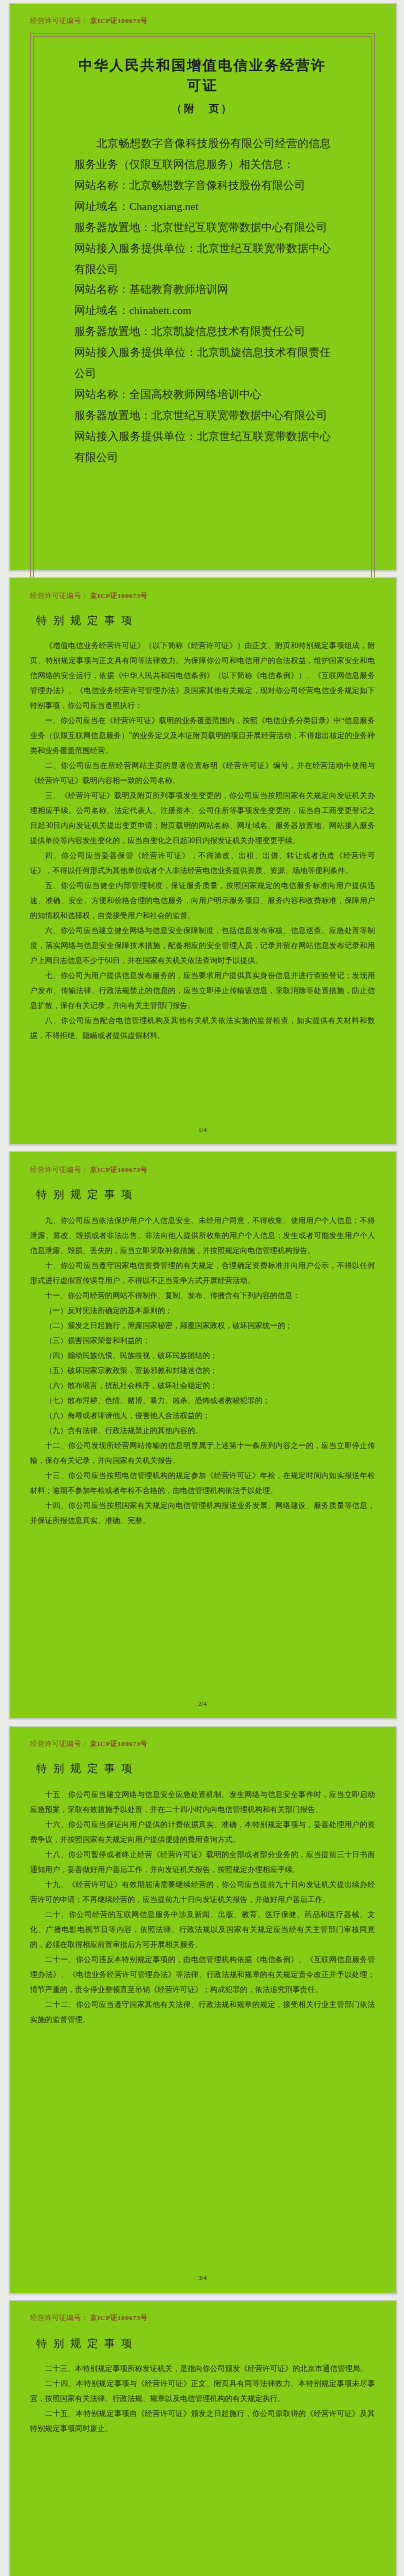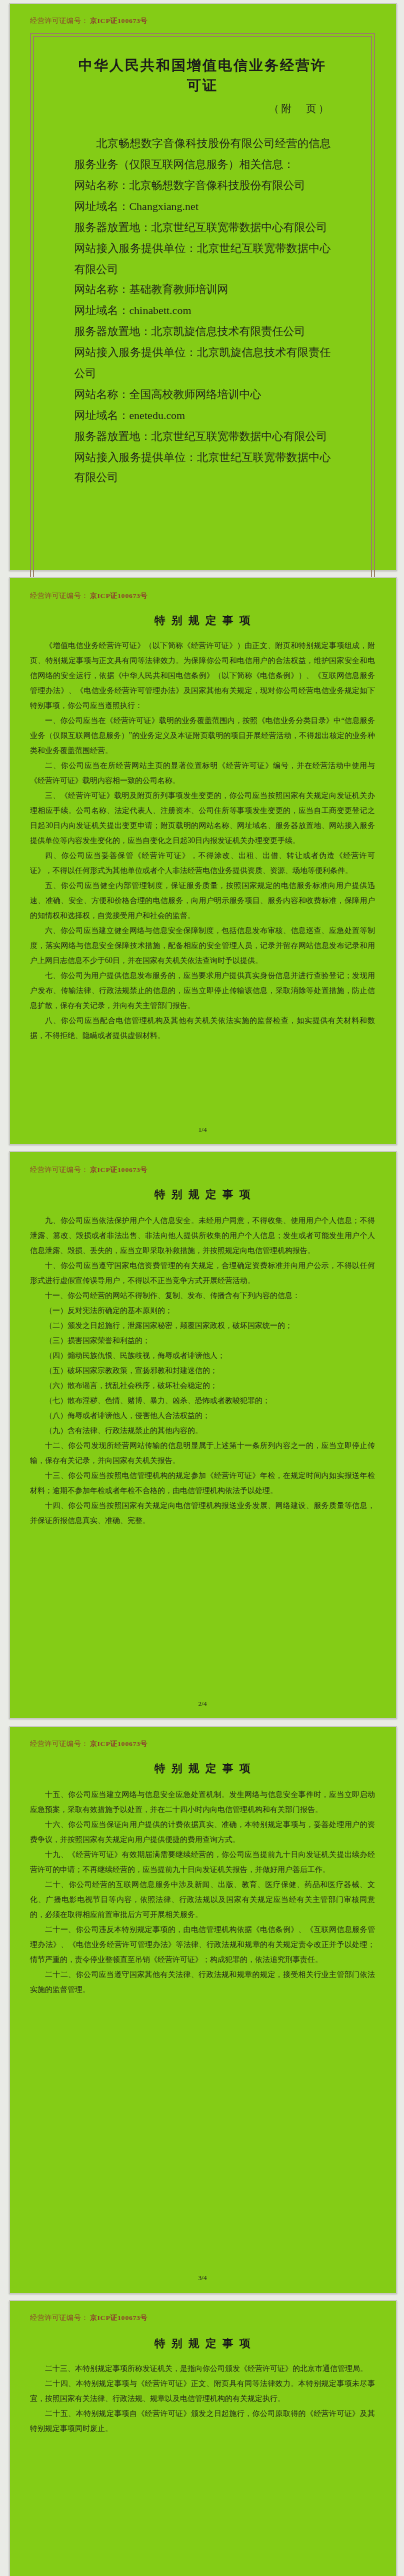--- a/index.html
+++ b/index.html
@@ -43,9 +43,9 @@
     line-height: 1.4;
   }
   .cert-subtitle {
-    text-align: right;
+    text-align: center;
     font-size: 10.3px;
-    font-weight: normal;
+    font-weight: bold;
     letter-spacing: 2.1px;
     margin-top: 6.2px;
   }

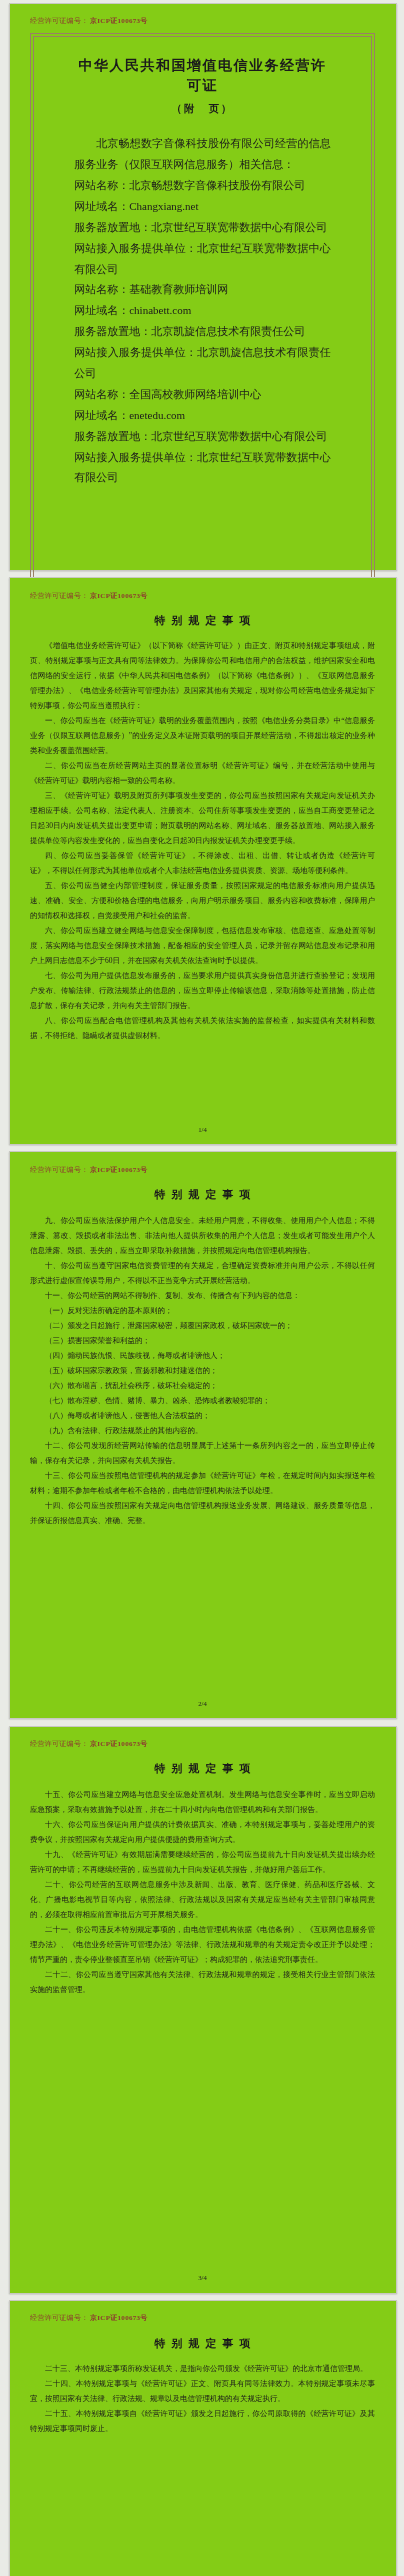--- a/index.html
+++ b/index.html
@@ -97,7 +97,6 @@
               <div class="cert-entry-row"><span class="entry-label">服务器放置地：</span><span class="entry-value">北京凯旋信息技术有限责任公司</span></div>
               <div class="cert-entry-row"><span class="entry-label">网站接入服务提供单位：</span><span class="entry-value">北京凯旋信息技术有限责任公司</span></div>
               <div class="cert-entry-row"><span class="entry-label">网站名称：</span><span class="entry-value">全国高校教师网络培训中心</span></div>
-              <div class="cert-entry-row"><span class="entry-label">网址域名：</span><span class="entry-value">enetedu.com</span></div>
               <div class="cert-entry-row"><span class="entry-label">服务器放置地：</span><span class="entry-value">北京世纪互联宽带数据中心有限公司</span></div>
               <div class="cert-entry-row"><span class="entry-label">网站接入服务提供单位：</span><span class="entry-value">北京世纪互联宽带数据中心有限公司</span></div>
             </div>

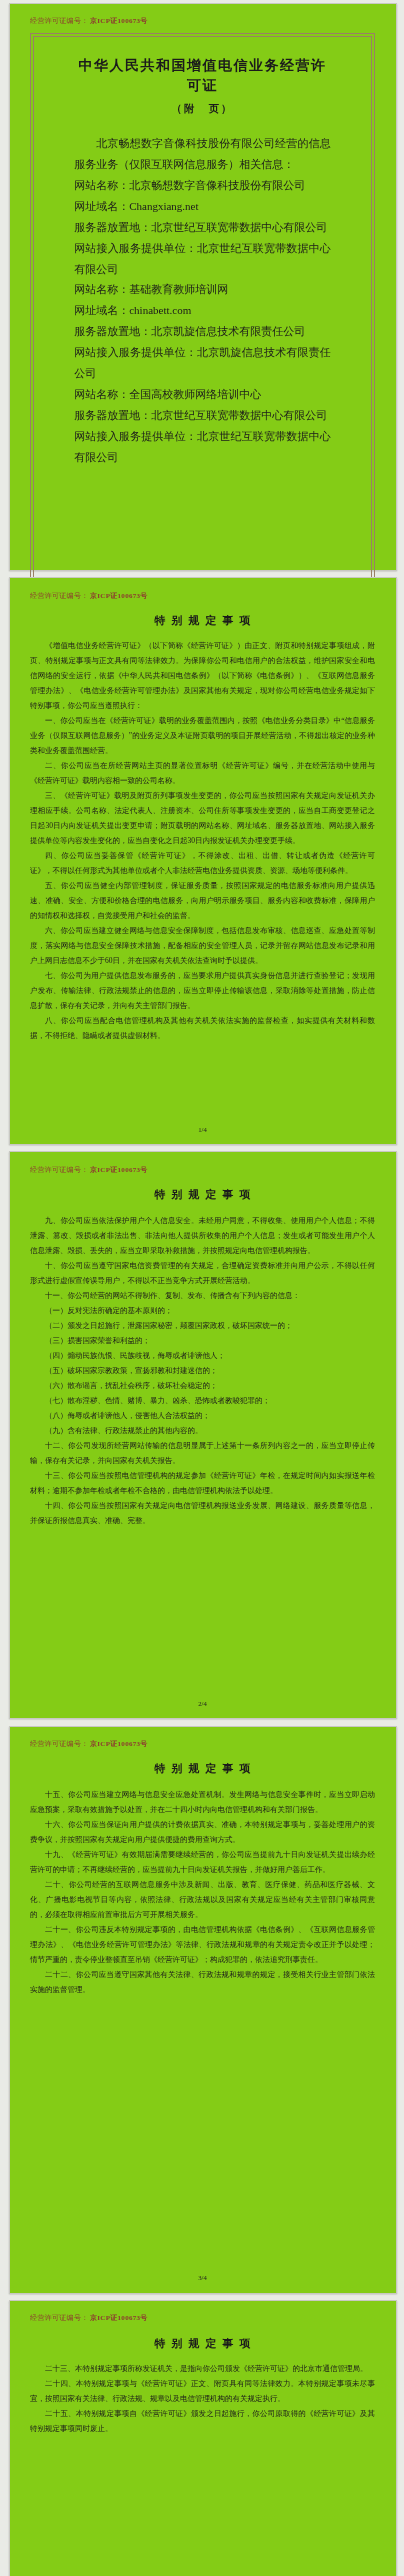--- a/index.html
+++ b/index.html
@@ -55,9 +55,9 @@
 
   
   .prov-title {
-    text-align: center;
+    text-align: left;
     font-size: 10.8px;
-    font-weight: bold;
+    font-weight: normal;
     letter-spacing: 6.2px;
     text-indent: 6.2px;
     margin: 13.4px 0 10.3px 0;

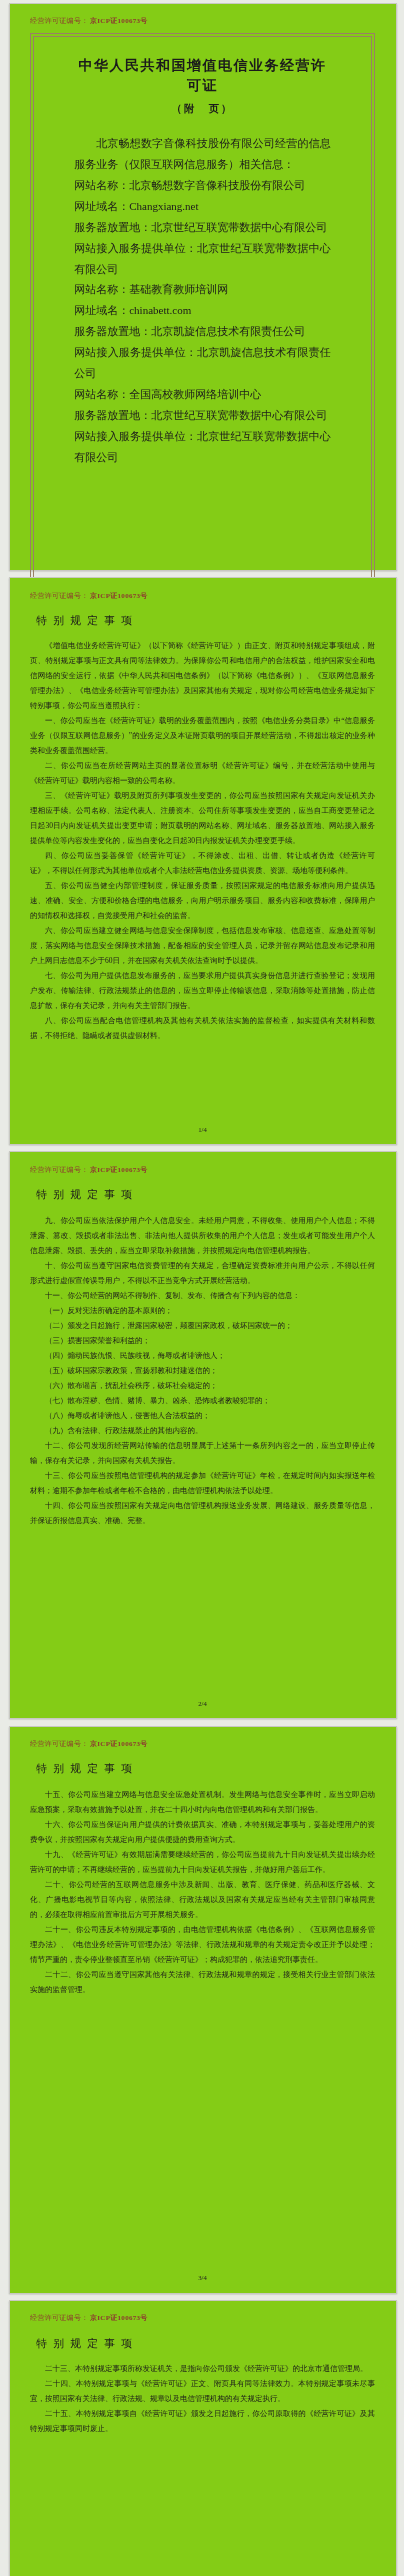--- a/index.html
+++ b/index.html
@@ -136,7 +136,7 @@
         <p class="para">（一）反对宪法所确定的基本原则的；</p>
         <p class="para">（二）颁发之日起施行，泄露国家秘密，颠覆国家政权，破坏国家统一的；</p>
         <p class="para">（三）损害国家荣誉和利益的；</p>
-        <p class="para">（四）煽动民族仇恨、民族歧视，侮辱或者诽谤他人；</p>
+        <p class="para">（四）煽动民族仇恨、民族歧视，破坏民族团结的；</p>
         <p class="para">（五）破坏国家宗教政策，宣扬邪教和封建迷信的；</p>
         <p class="para">（六）散布谣言，扰乱社会秩序，破坏社会稳定的；</p>
         <p class="para">（七）散布淫秽、色情、赌博、暴力、凶杀、恐怖或者教唆犯罪的；</p>

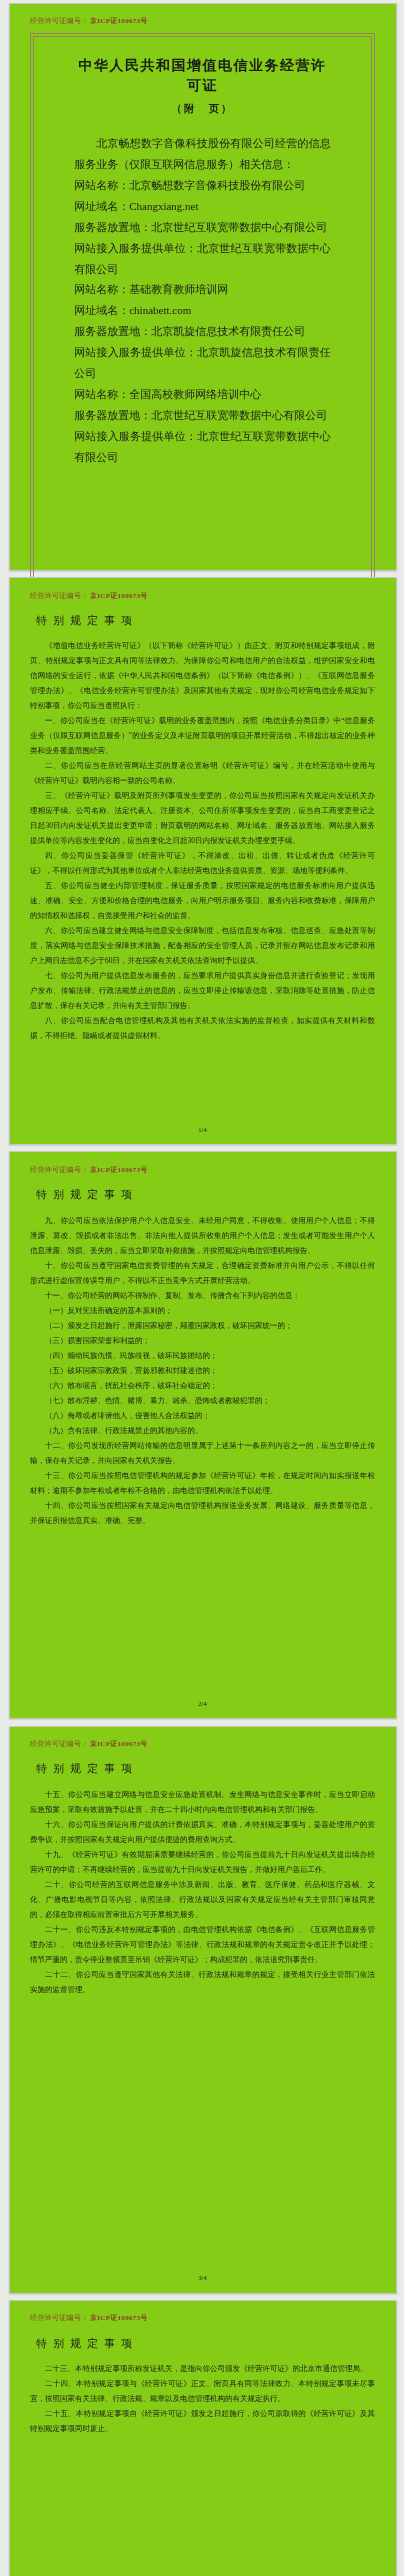--- a/index.html
+++ b/index.html
@@ -157,6 +157,7 @@
     <div class="prov-body">
         <p class="para">十五、你公司应当建立网络与信息安全应急处置机制。发生网络与信息安全事件时，应当立即启动应急预案，采取有效措施予以处置，并在二十四小时内向电信管理机构和有关部门报告。</p>
         <p class="para">十六、你公司应当保证向用户提供的计费依据真实、准确，本特别规定事项与，妥善处理用户的资费争议，并按照国家有关规定向用户提供便捷的费用查询方式。</p>
+        <p class="para">十八、你公司暂停或者终止经营《经营许可证》载明的全部或者部分业务的，应当提前三十日书面通知用户，妥善做好用户善后工作，并向发证机关报告，按照规定办理相应手续。</p>
         <p class="para">十九、《经营许可证》有效期届满需要继续经营的，你公司应当提前九十日向发证机关提出续办经营许可的申请；不再继续经营的，应当提前九十日向发证机关报告，并做好用户善后工作。</p>
         <p class="para">二十、你公司经营的互联网信息服务中涉及新闻、出版、教育、医疗保健、药品和医疗器械、文化、广播电影电视节目等内容，依照法律、行政法规以及国家有关规定应当经有关主管部门审核同意的，必须在取得相应前置审批后方可开展相关服务。</p>
         <p class="para">二十一、你公司违反本特别规定事项的，由电信管理机构依据《电信条例》、《互联网信息服务管理办法》、《电信业务经营许可管理办法》等法律、行政法规和规章的有关规定责令改正并予以处理；情节严重的，责令停业整顿直至吊销《经营许可证》；构成犯罪的，依法追究刑事责任。</p>

